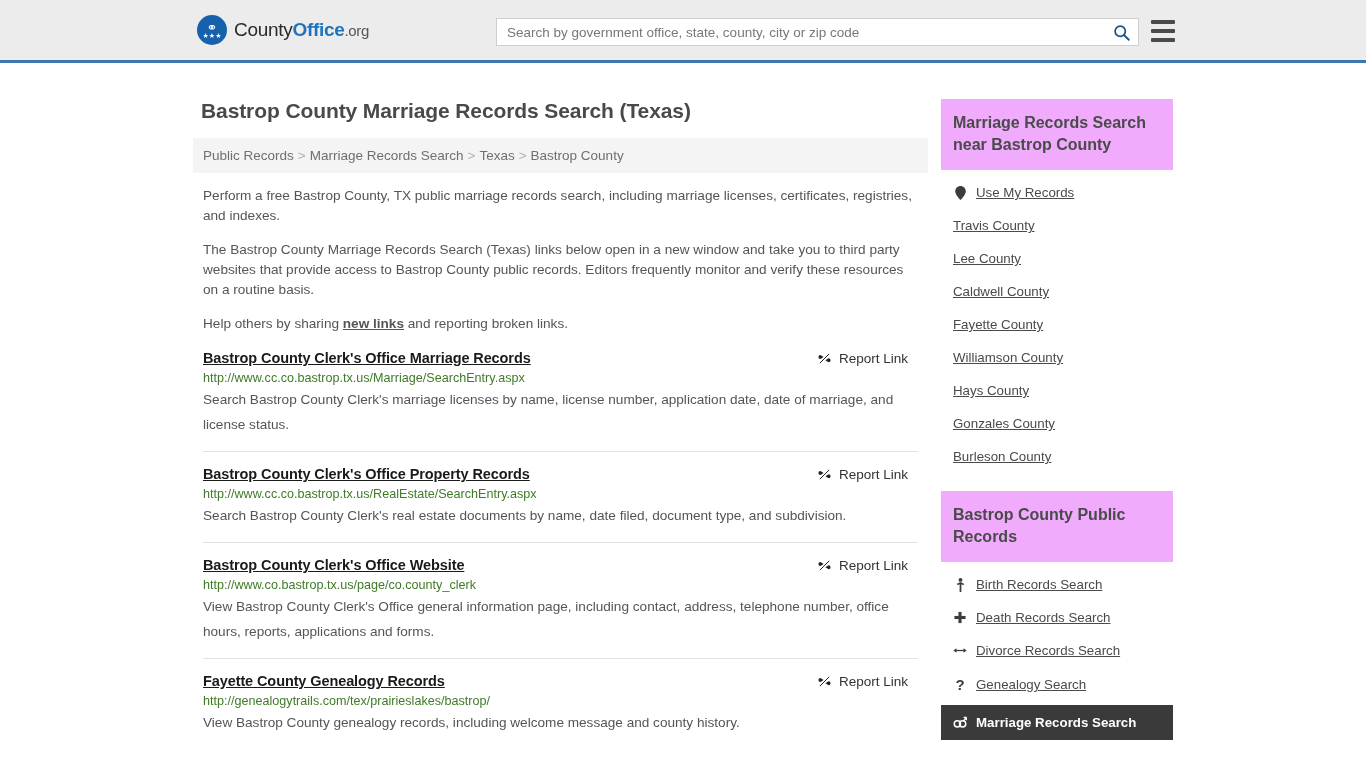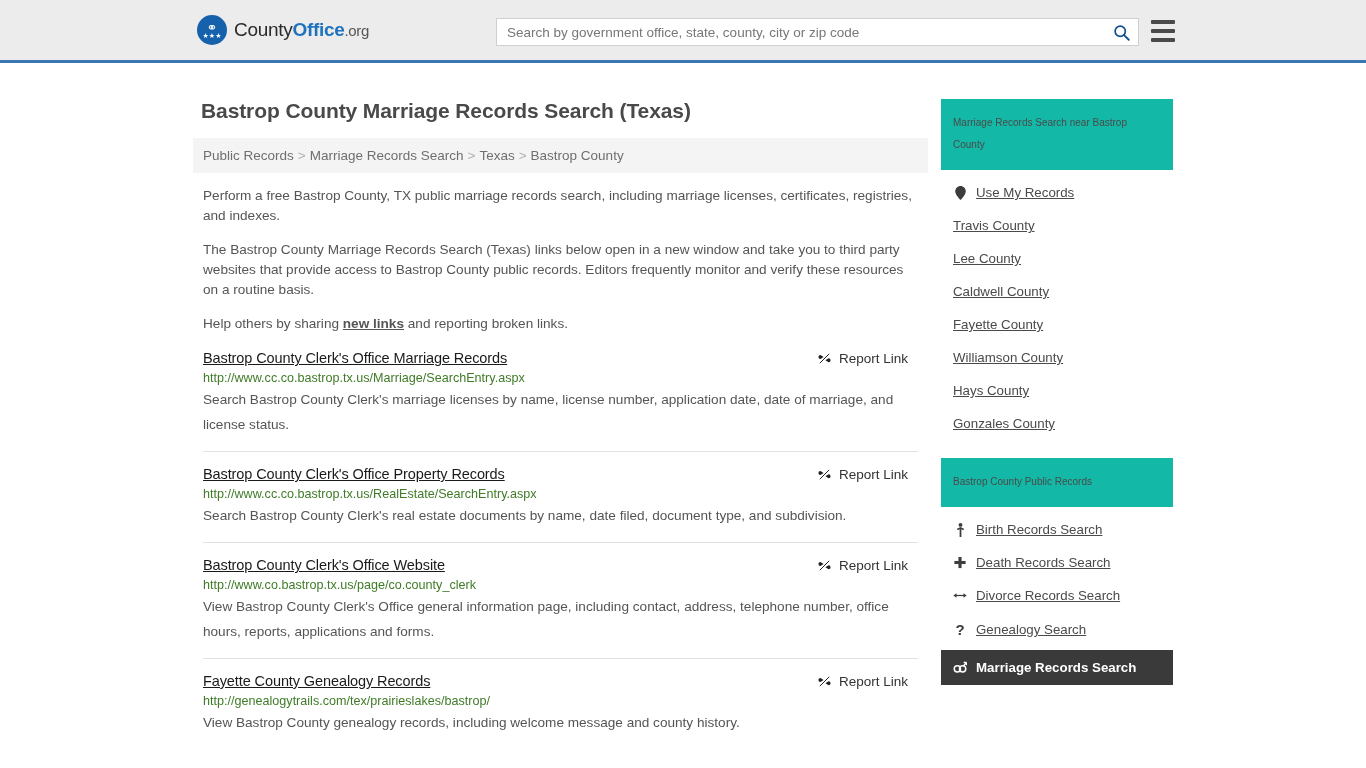--- a/index.html
+++ b/index.html
@@ -201,10 +201,10 @@
   
   .side-box { margin-bottom: 18px; }
   .side-head {
-    background: #14b8a6;
+    background: #f0abfc;
     padding: 13px 12px 14px 12px;
-    font-size: 10px;
-    font-weight: normal;
+    font-size: 16px;
+    font-weight: bold;
     color: #4a4a4a;
     line-height: 22px;
   }

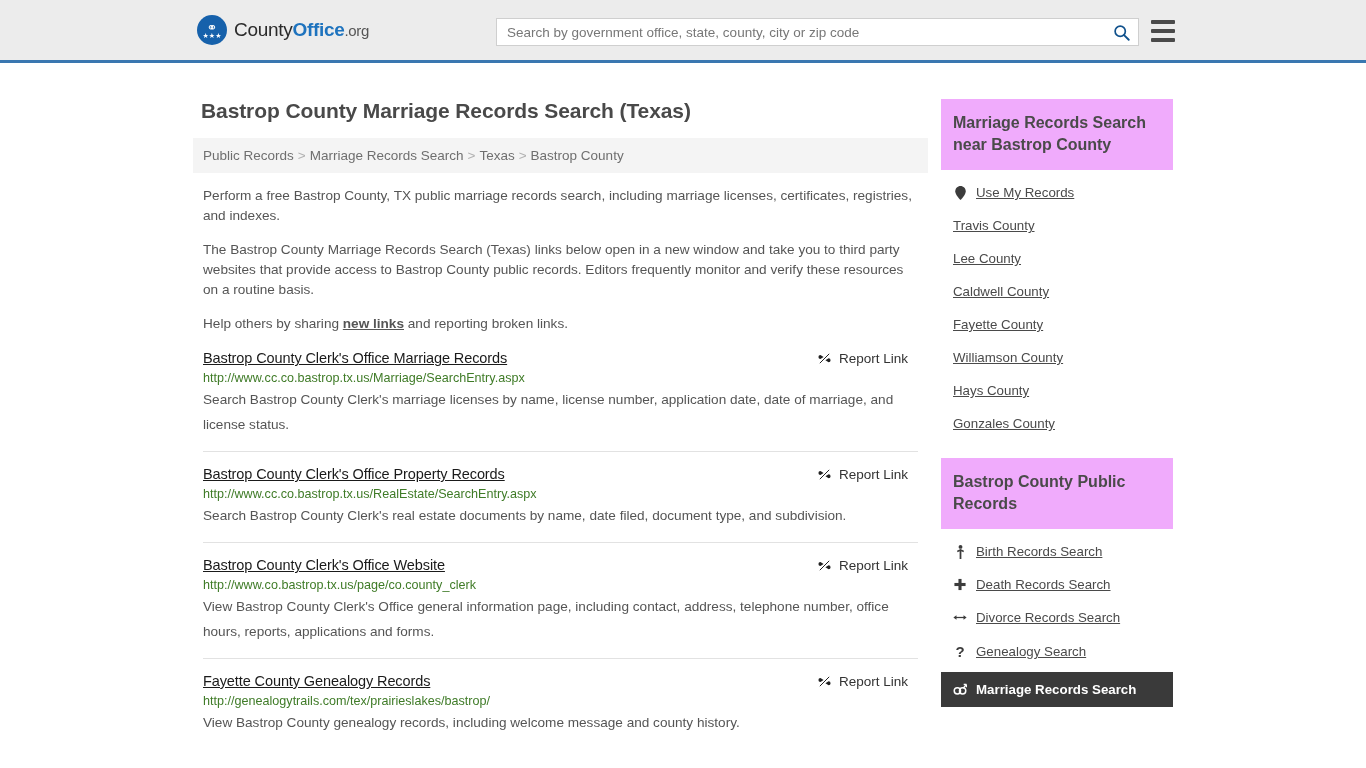--- a/index.html
+++ b/index.html
@@ -168,7 +168,7 @@
   }
   .result-title {
     font-size: 14.5px;
-    font-weight: normal;
+    font-weight: bold;
     color: #1a1a1a;
     text-decoration: underline;
     cursor: pointer;

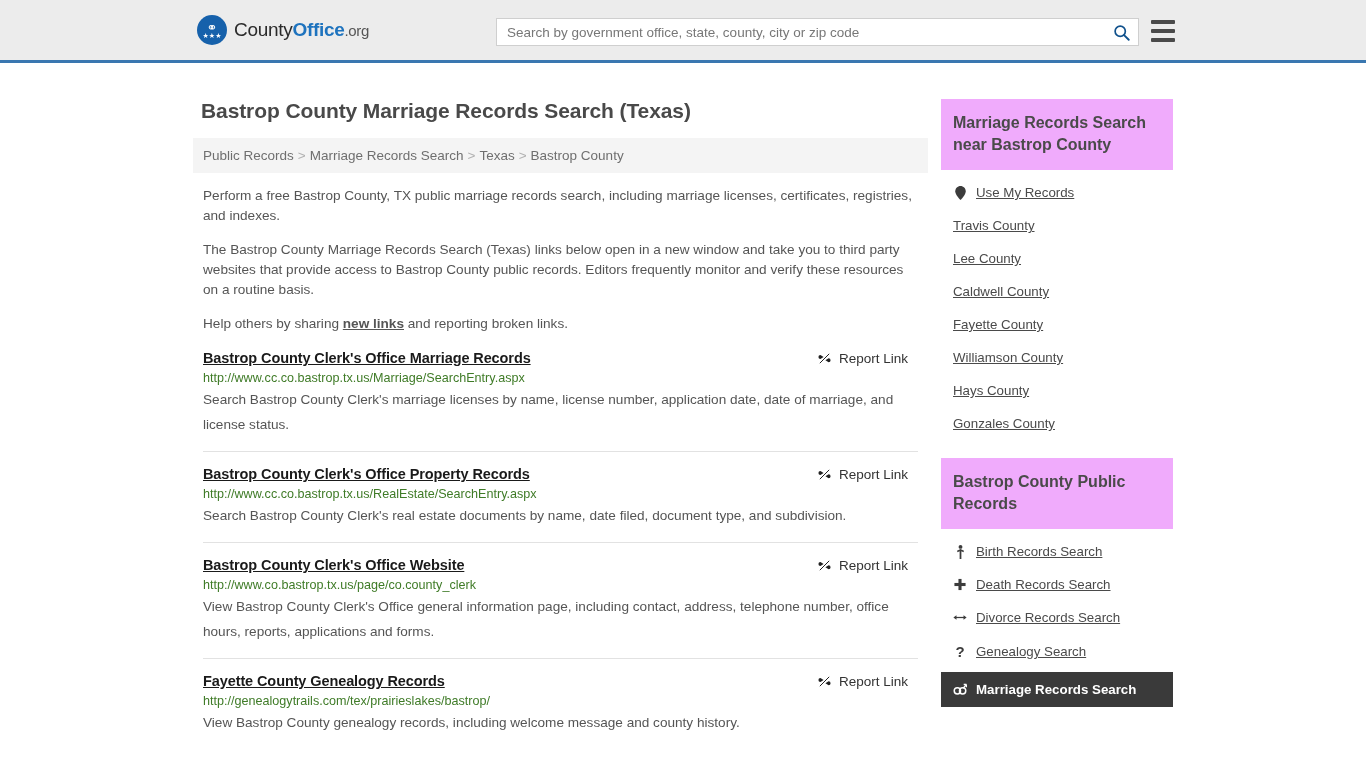--- a/index.html
+++ b/index.html
@@ -392,6 +392,9 @@
           <div class="side-item no-icon">
             <span class="label">Gonzales County</span>
           </div>
+          <div class="side-item no-icon">
+            <span class="label">Burleson County</span>
+          </div>
 
         </div>
       </div>

